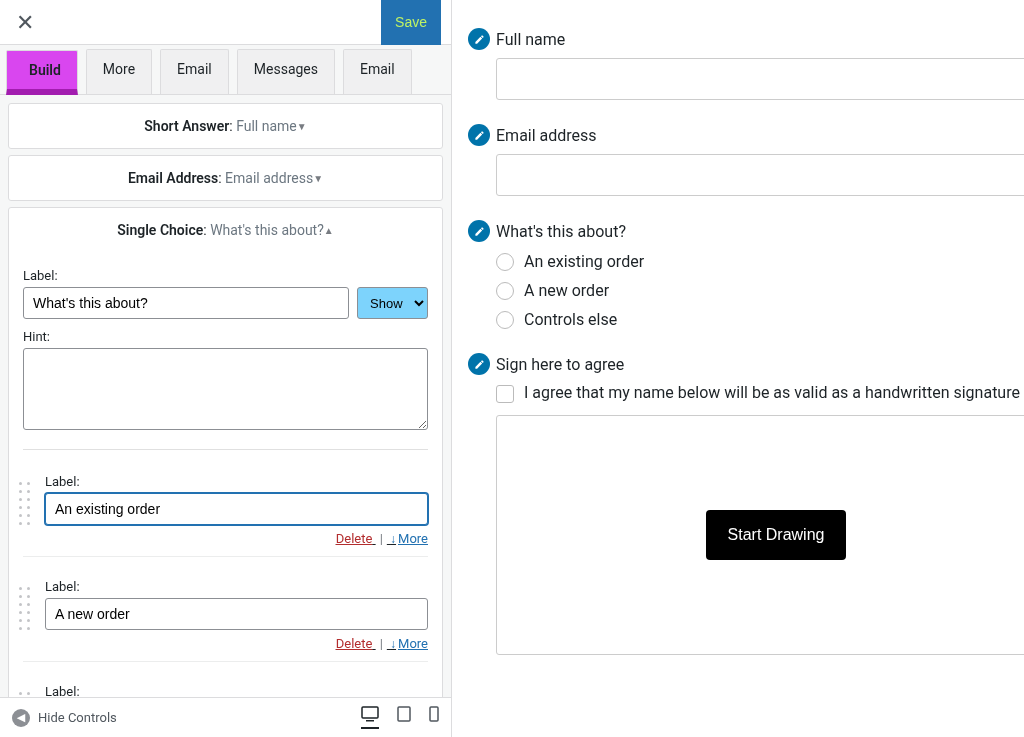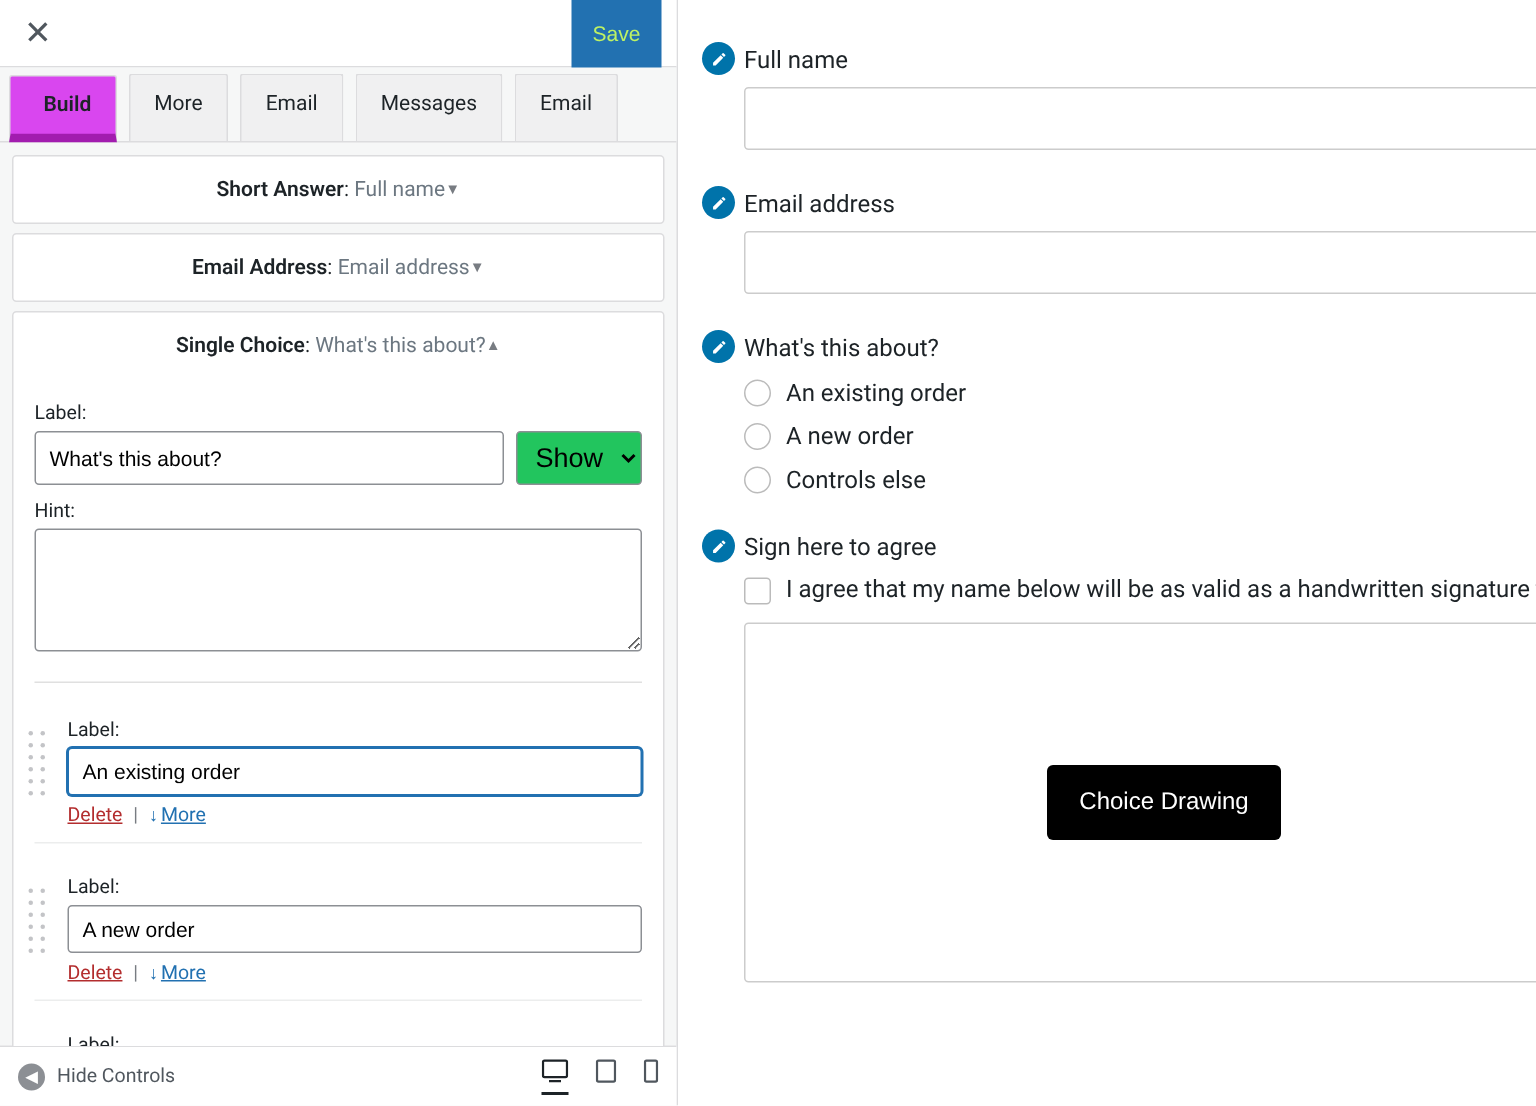--- a/index.html
+++ b/index.html
@@ -29,7 +29,7 @@
   .row-flex { display: flex; gap: 8px; }
   .txt-input { width: 100%; padding: 7px 9px; border: 1px solid #8c8f94; border-radius: 3px; font-size: 14px; background:#fff; }
   .txt-input.focus { border: 1px solid #2271b1; box-shadow: 0 0 0 1px #2271b1; outline: none; }
-  .sel { width: 84px; padding: 6px 8px; border: 1px solid #8c8f94; border-radius: 3px; background: #22c55e; font-size: 18px; }
+  .sel { width: 84px; padding: 6px 8px; border: 1px solid #8c8f94; border-radius: 3px; background: #7dd3fc; font-size: 13px; }
   .ta { width: 100%; height: 82px; padding: 7px 9px; border: 1px solid #8c8f94; border-radius: 3px; font-size: 14px; resize: vertical; background:#fff; }
 
   .opts-box { border-top: 1px solid #e0e0e0; margin-top: 16px; padding-top: 2px; }

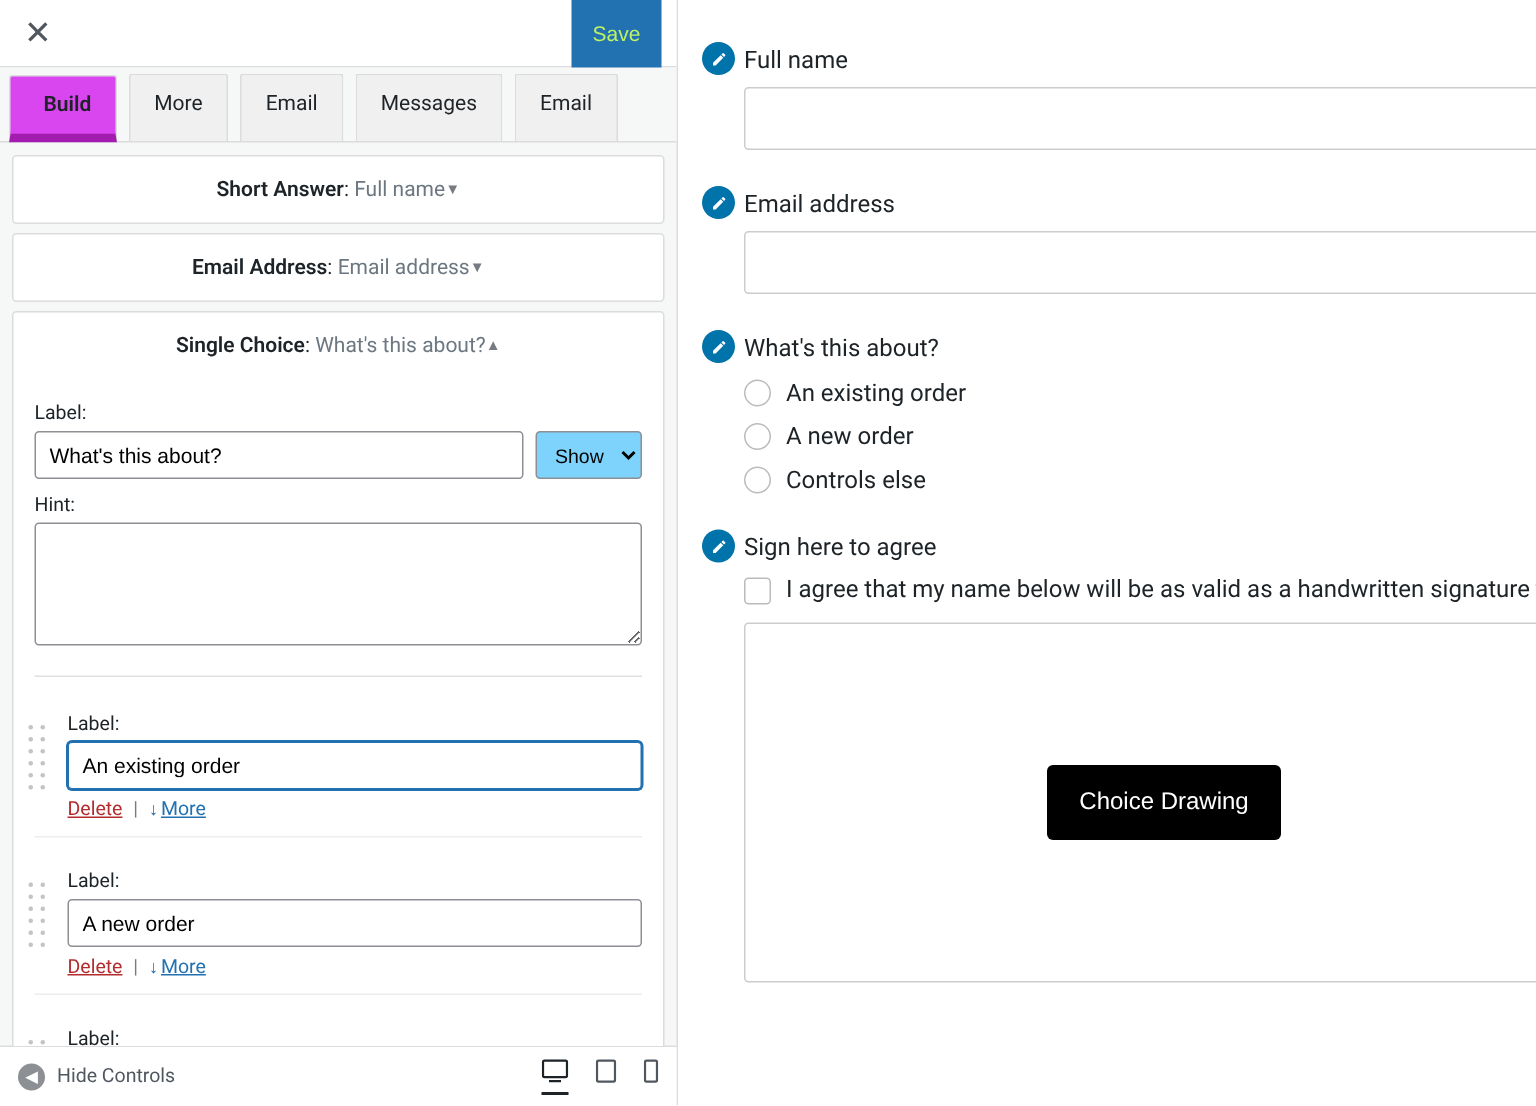--- a/index.html
+++ b/index.html
@@ -38,7 +38,7 @@
   .drag-dots { position: absolute; left: -4px; top: 30px; width: 18px; height: 36px; display: grid; grid-template-columns: repeat(2, 4px); grid-auto-rows: 4px; gap: 4px; }
   .drag-dots span { width:3px; height:3px; background:#c3c4c7; border-radius:50%; }
   .opt-body { padding-left: 22px; }
-  .opt-actions { text-align: left; font-size: 13px; margin-top: 6px; }
+  .opt-actions { text-align: right; font-size: 13px; margin-top: 6px; text-decoration: underline; }
   .opt-actions .del { color: #b32d2e; text-decoration: underline; cursor: pointer; }
   .opt-actions .sep { color: #787c82; margin: 0 4px; }
   .opt-actions .more { color: #2271b1; text-decoration: underline; cursor: pointer; }

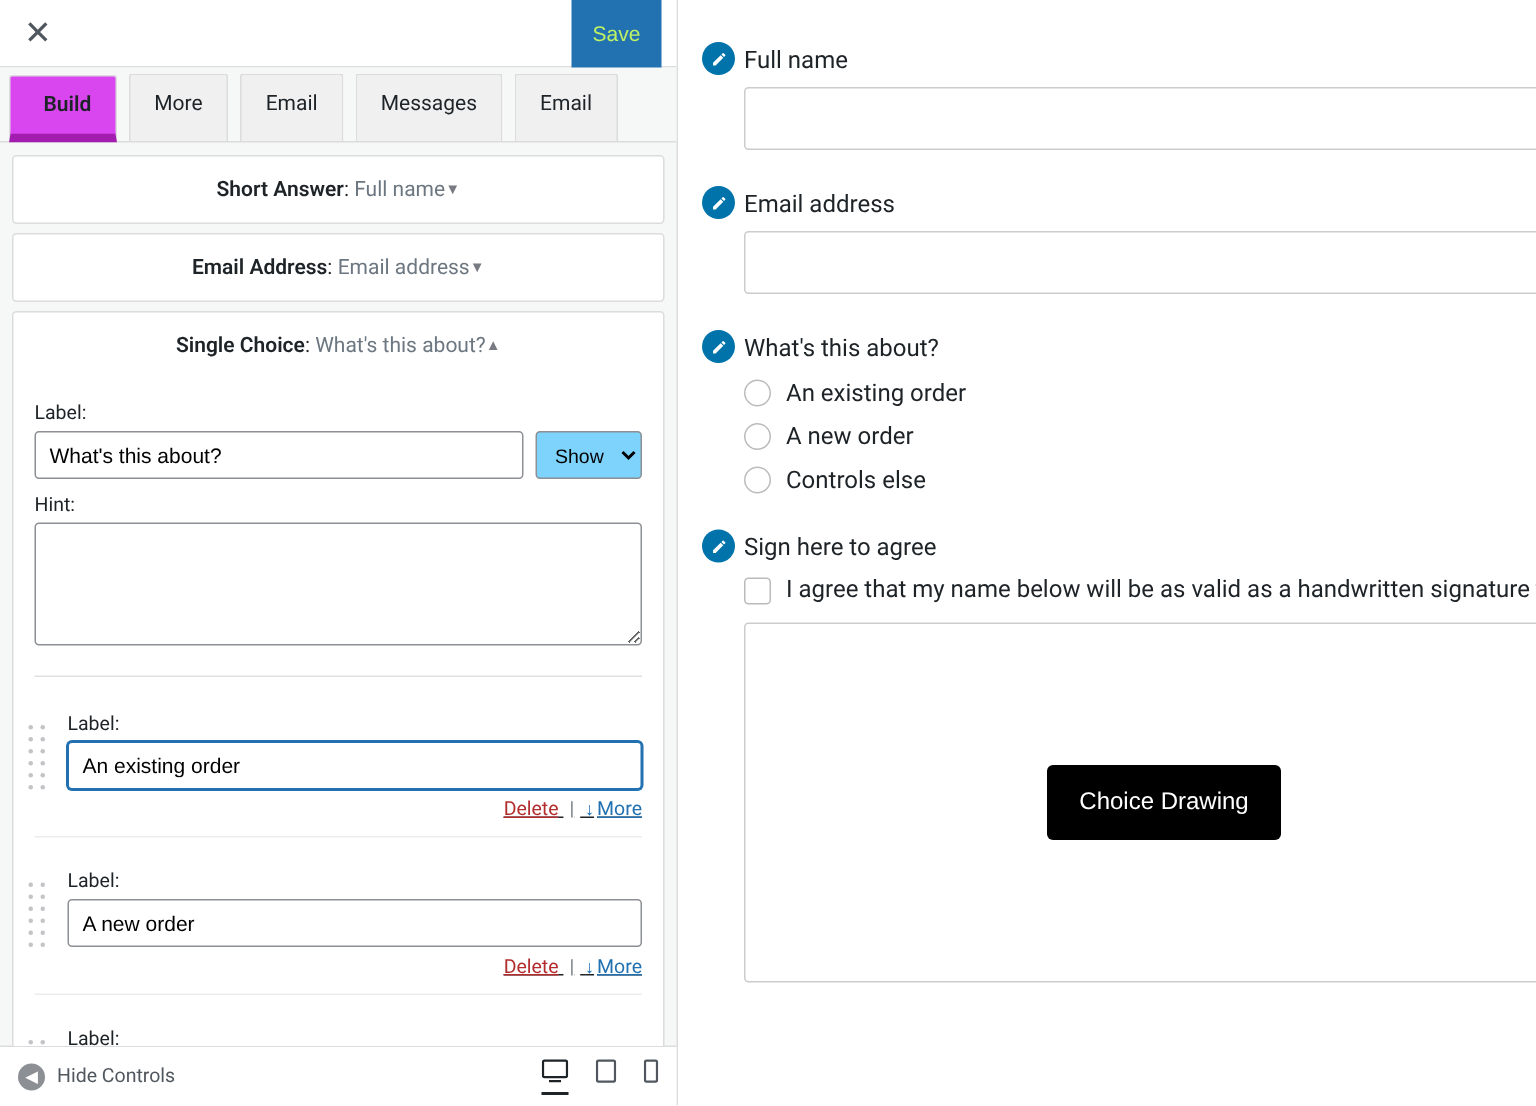--- a/index.html
+++ b/index.html
@@ -274,7 +274,7 @@
         <span class="consent">I agree that my name below will be as valid as a handwritten signature to the ext</span>
       </div>
       <div class="sig-area">
-        <button class="draw-btn">Choice Drawing</button>
+        <button class="draw-btn">Start Drawing</button>
       </div>
     </div>
   </div>

